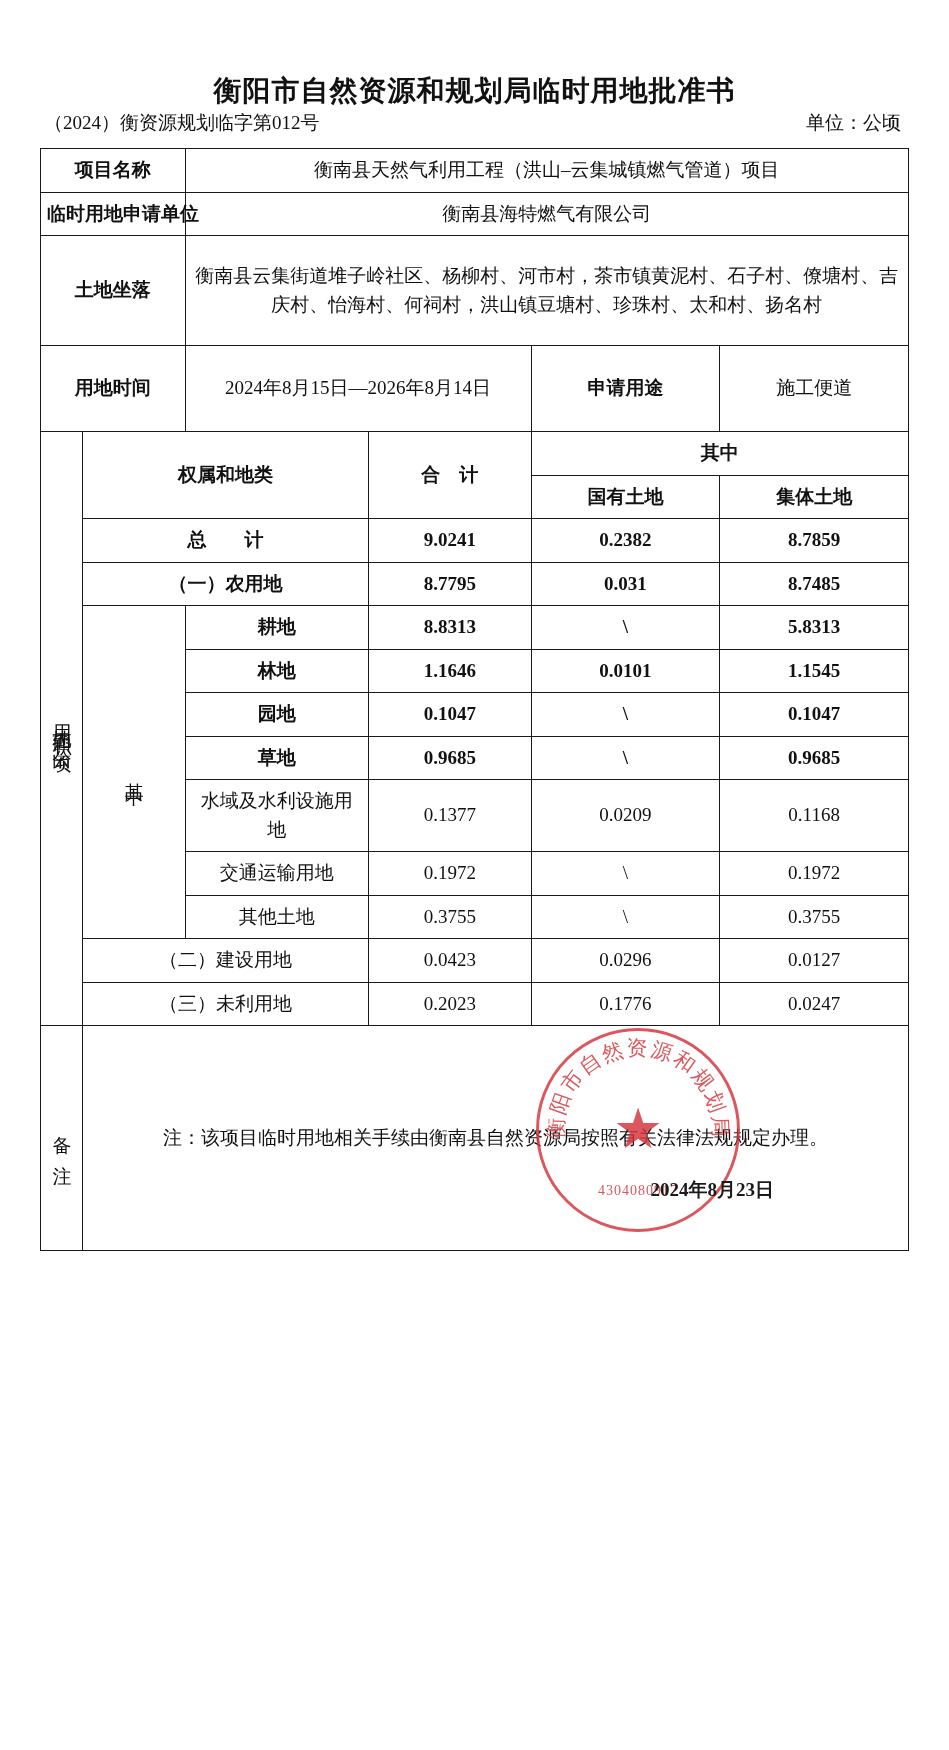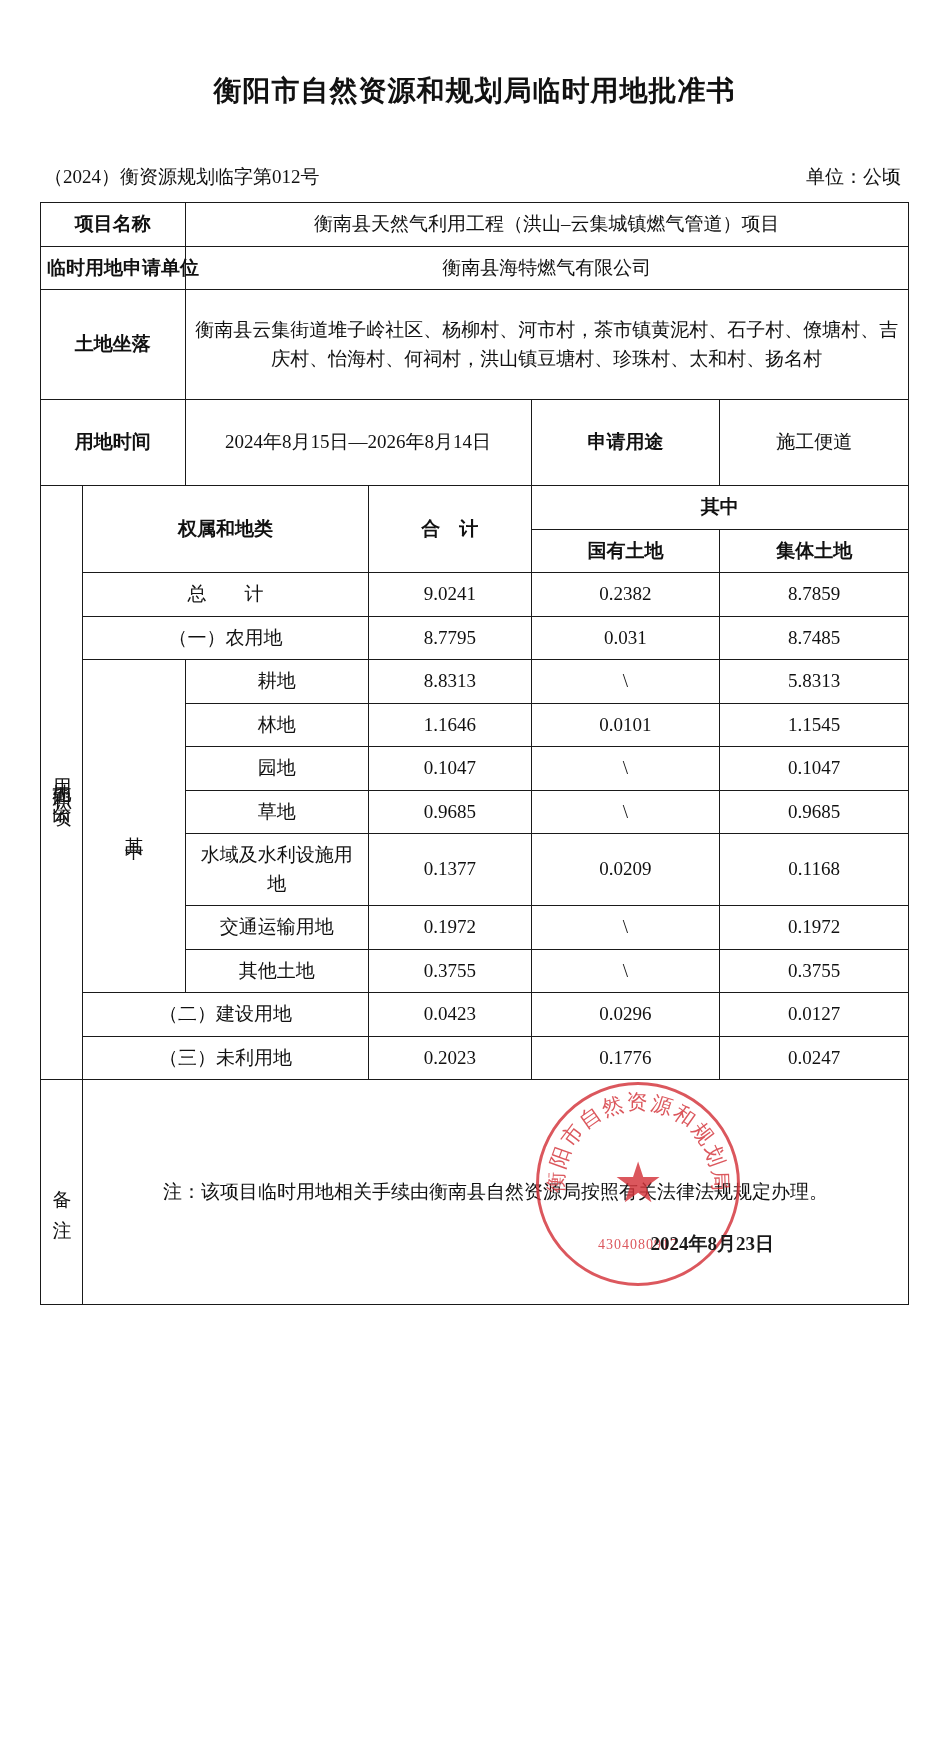--- a/index.html
+++ b/index.html
@@ -35,7 +35,6 @@
     display: flex;
     justify-content: space-between;
     align-items: flex-end;
-    margin-top: 54px;
     padding: 0 8px 0 4px;
     font-size: 19px;
   }

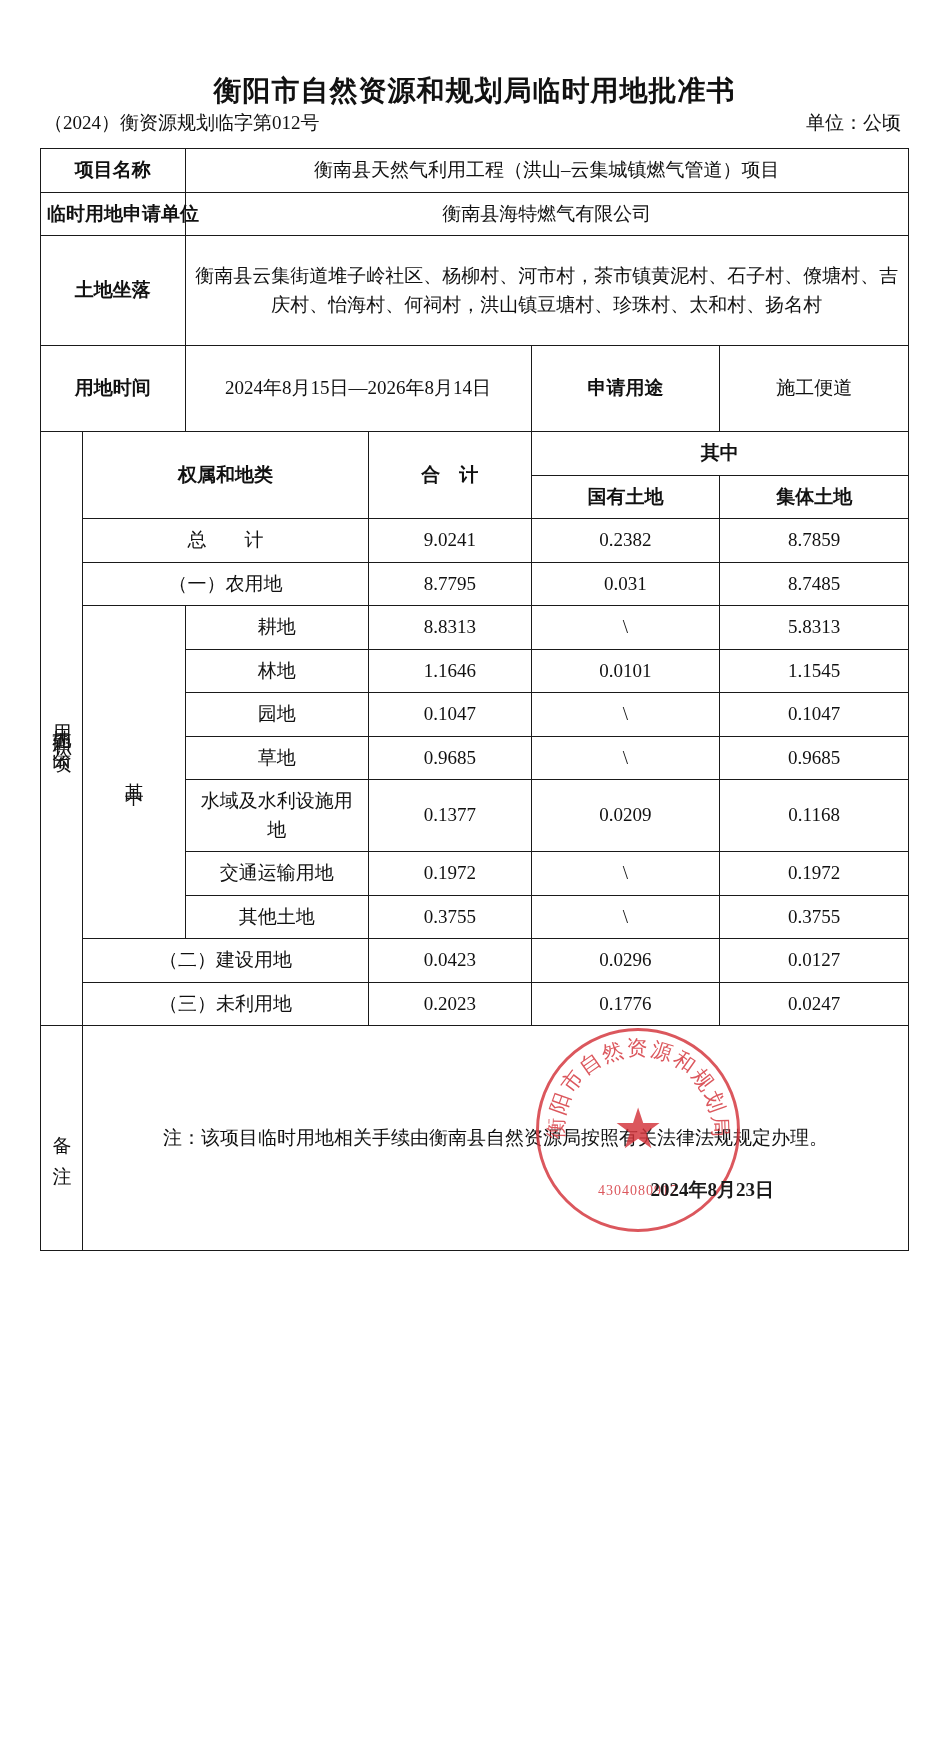--- a/index.html
+++ b/index.html
@@ -58,7 +58,7 @@
   .lbl { font-weight: 700; white-space: nowrap; }
   .pad-left { padding-left: 18px; padding-right: 18px; }
   .wrap { text-align: center; line-height: 1.55; }
-  .bold { font-weight: normal; }
+  .bold { font-weight: bold; }
   .vertical {
     writing-mode: vertical-rl;
     text-orientation: upright;

